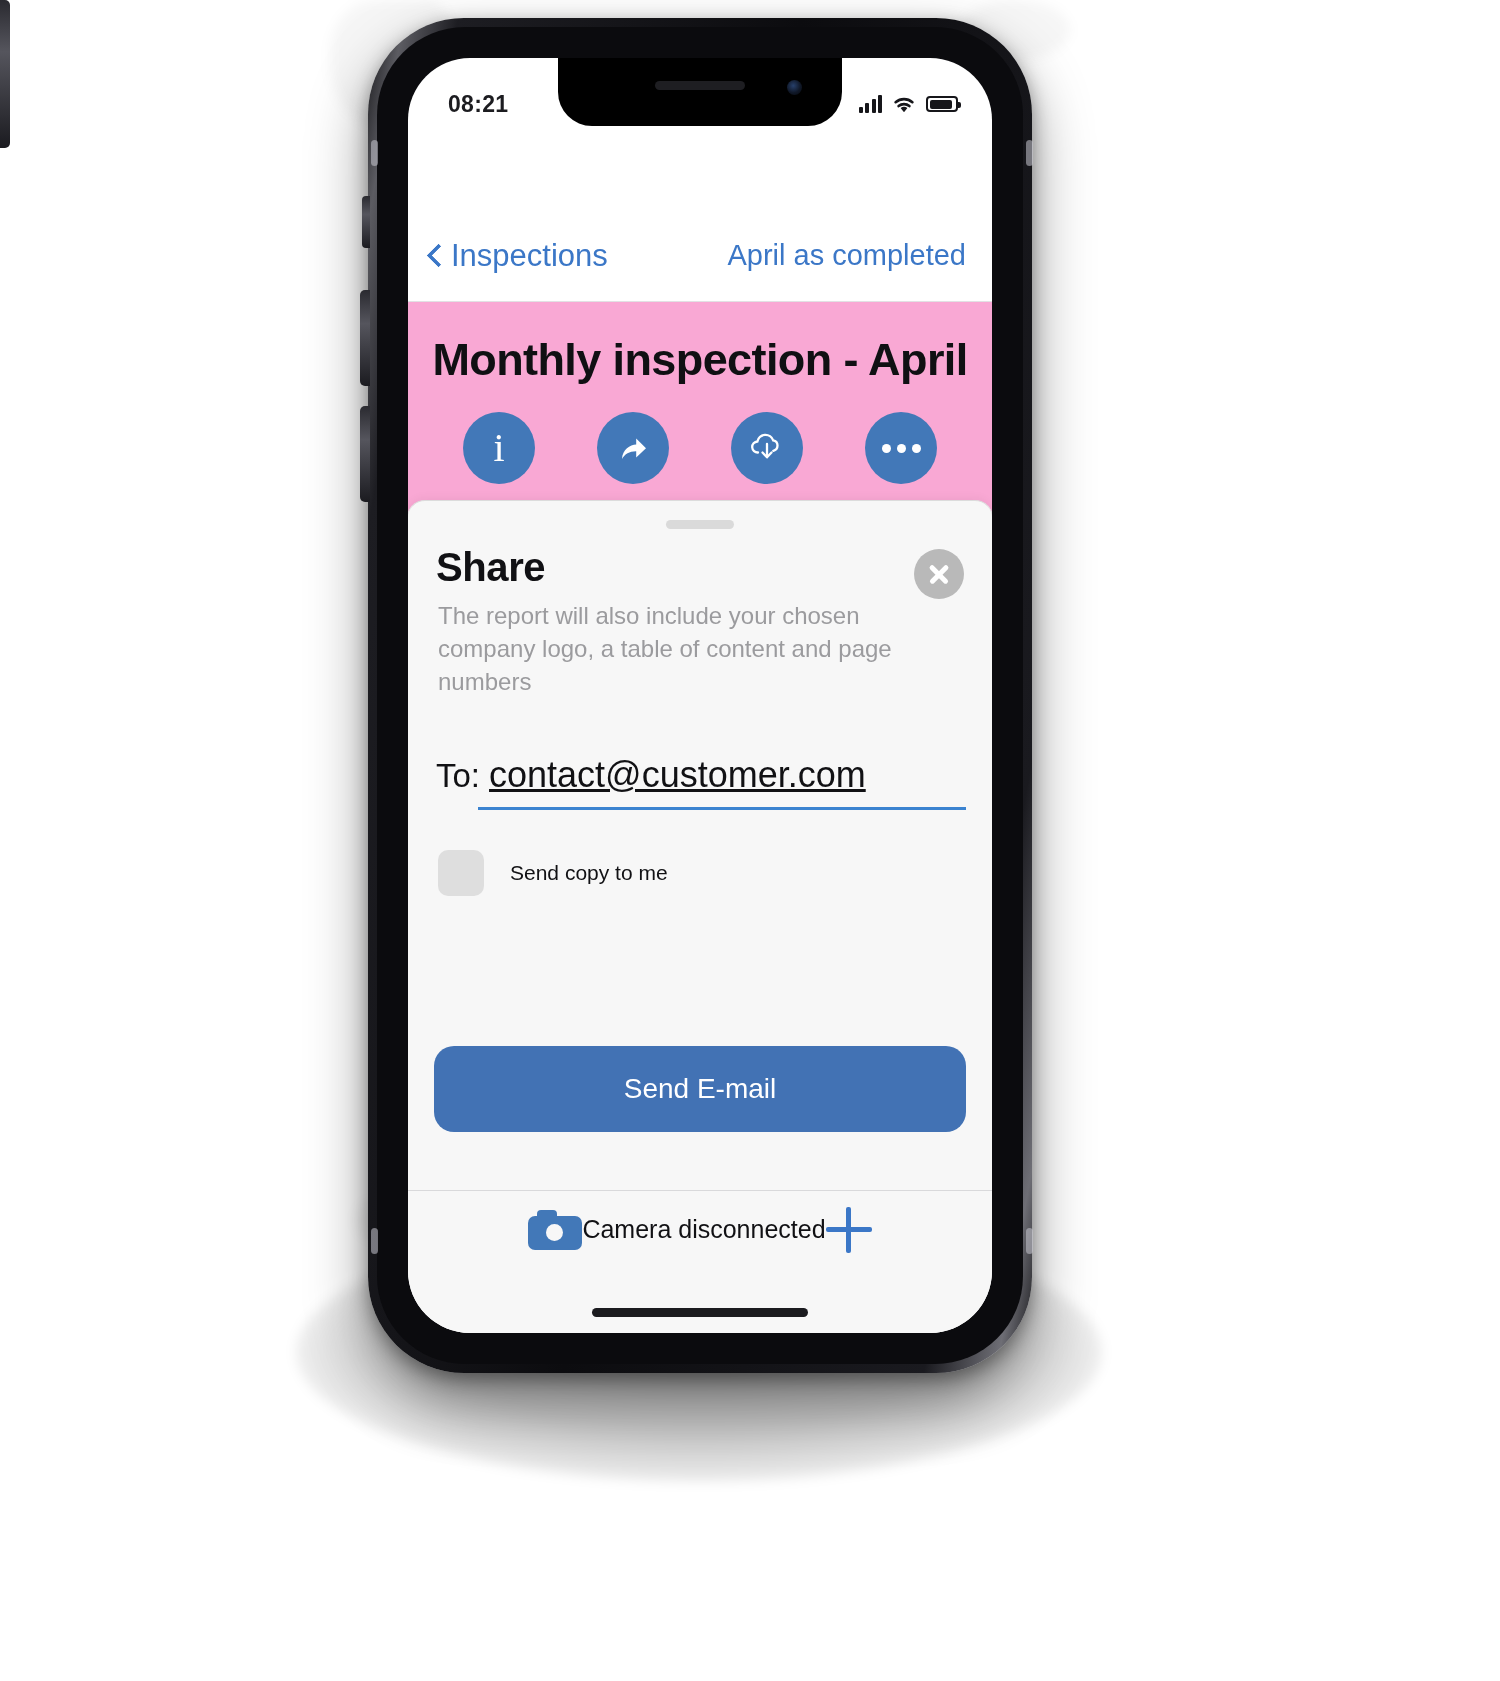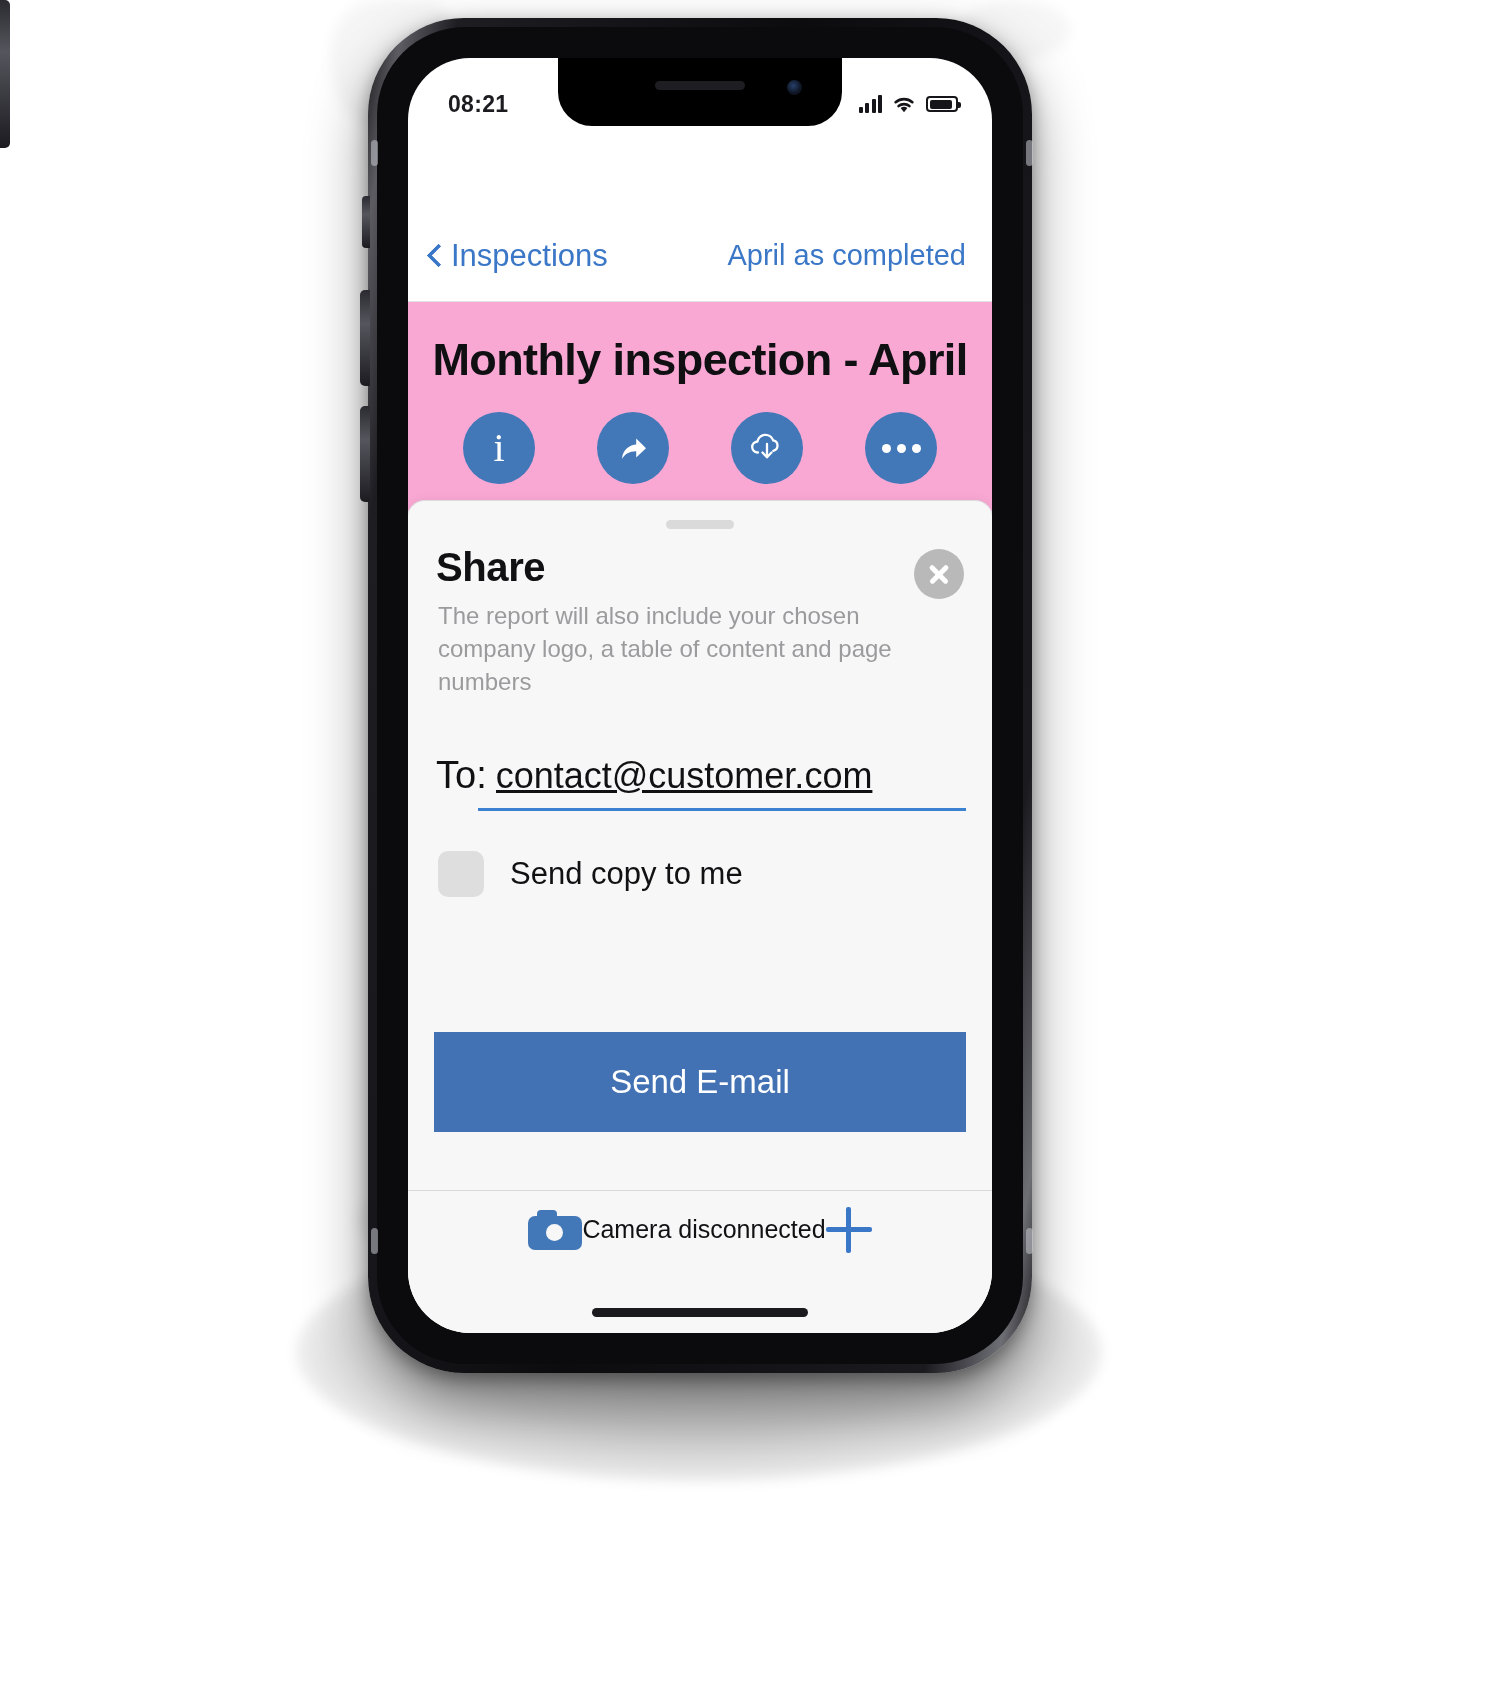--- a/index.html
+++ b/index.html
@@ -284,7 +284,7 @@
     align-items: baseline;
   }
   .field-label {
-    font-size: 38px;
+    font-size: 33px;
     color: #111114;
     margin-right: 9px;
   }

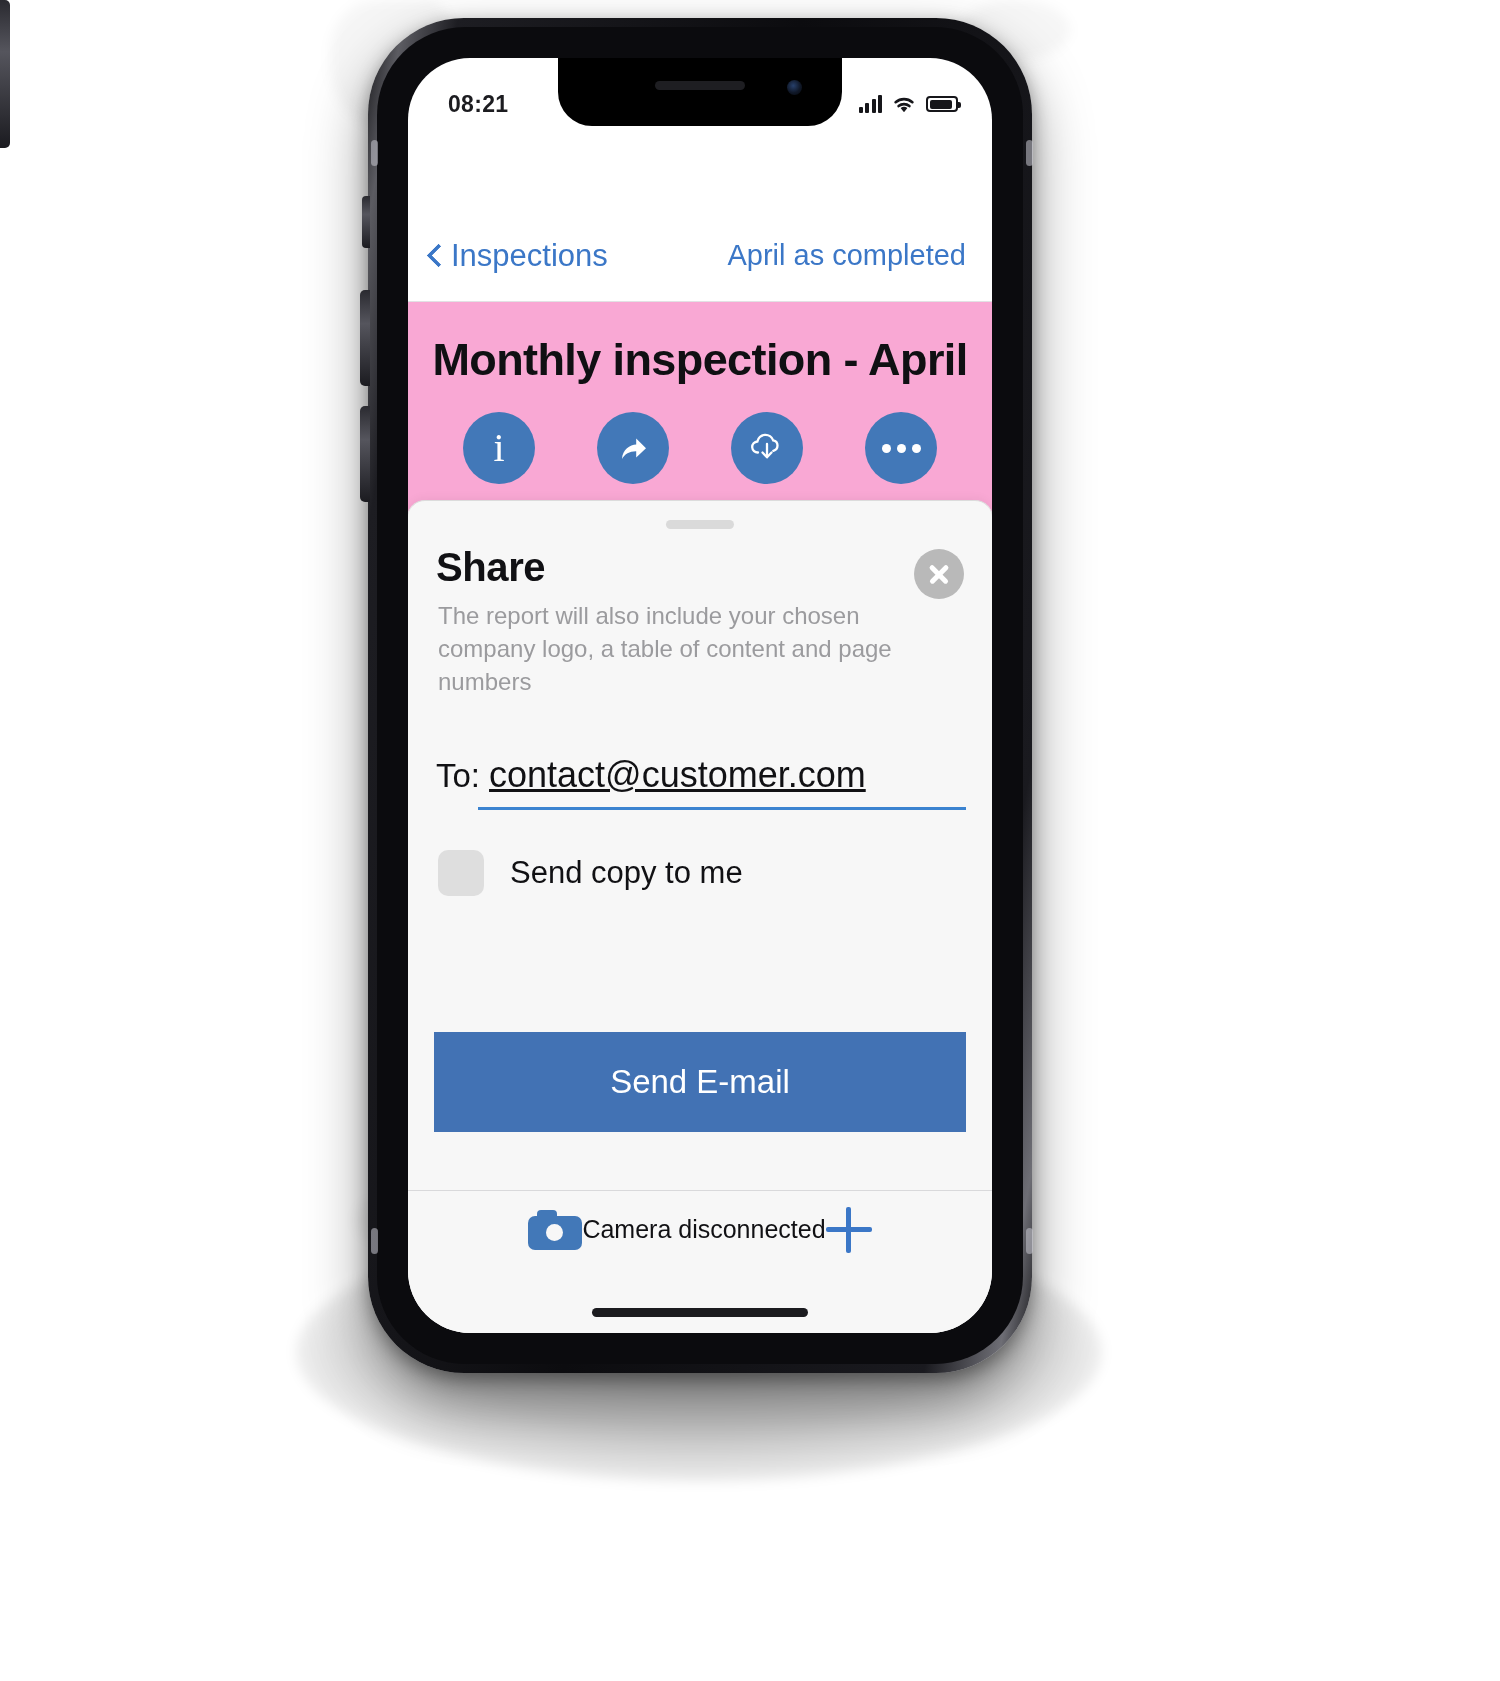--- a/index.html
+++ b/index.html
@@ -319,7 +319,7 @@
     background: #dedede;
   }
   .check-label {
-    font-size: 31px;
+    font-size: 21px;
     color: #111114;
   }
 

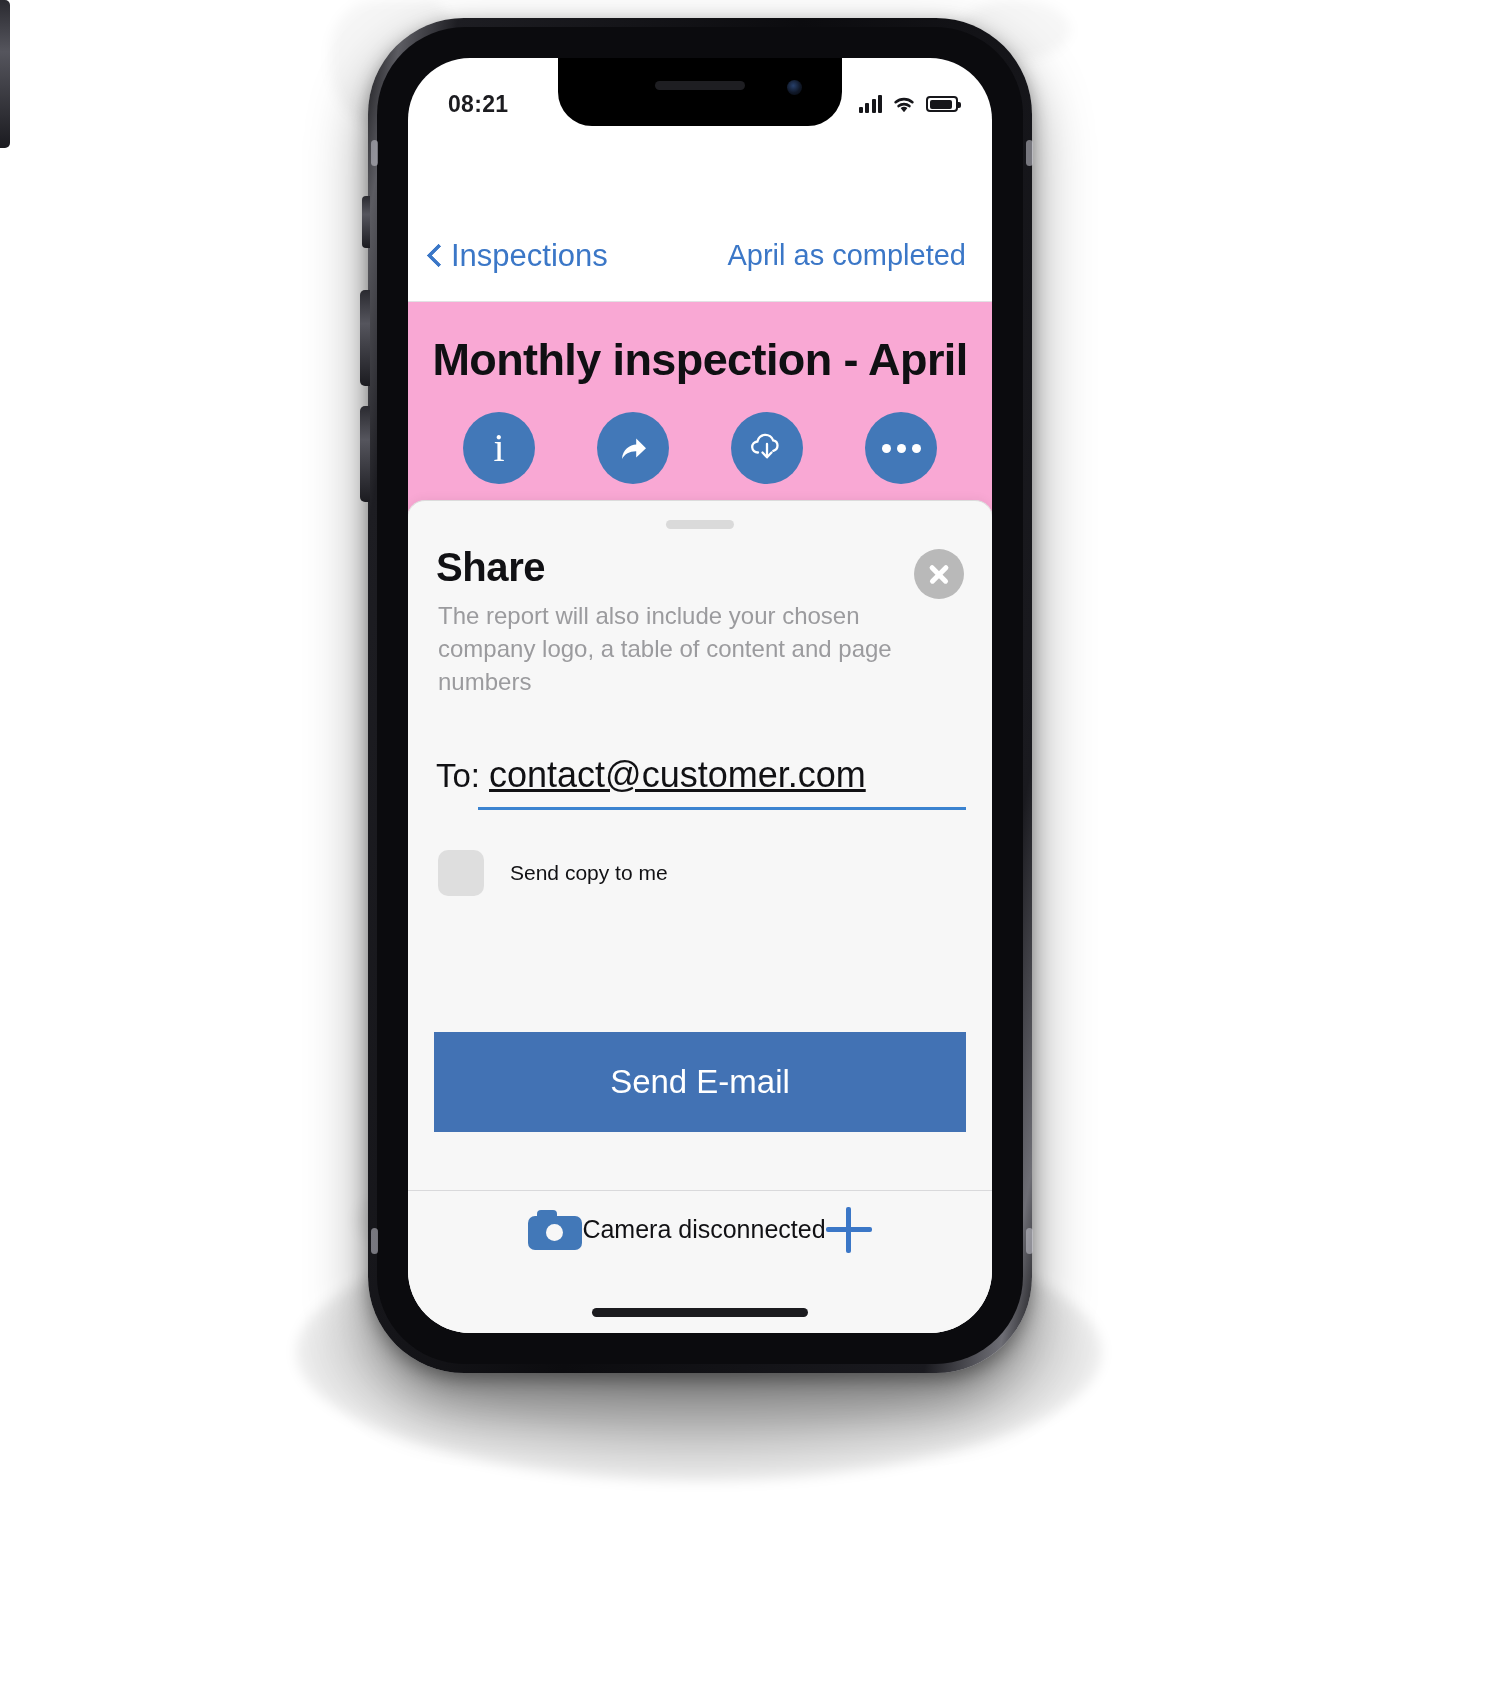--- a/index.html
+++ b/index.html
@@ -327,11 +327,11 @@
     position: absolute;
     left: 26px; right: 26px;
     bottom: 58px;
-    height: 100px;
-    border-radius: 0;
+    height: 86px;
+    border-radius: 20px;
     background: #4272b4;
     color: #ffffff;
-    font-size: 33px;
+    font-size: 28px;
     border: none;
     font-family: "Liberation Sans", sans-serif;
     cursor: pointer;

